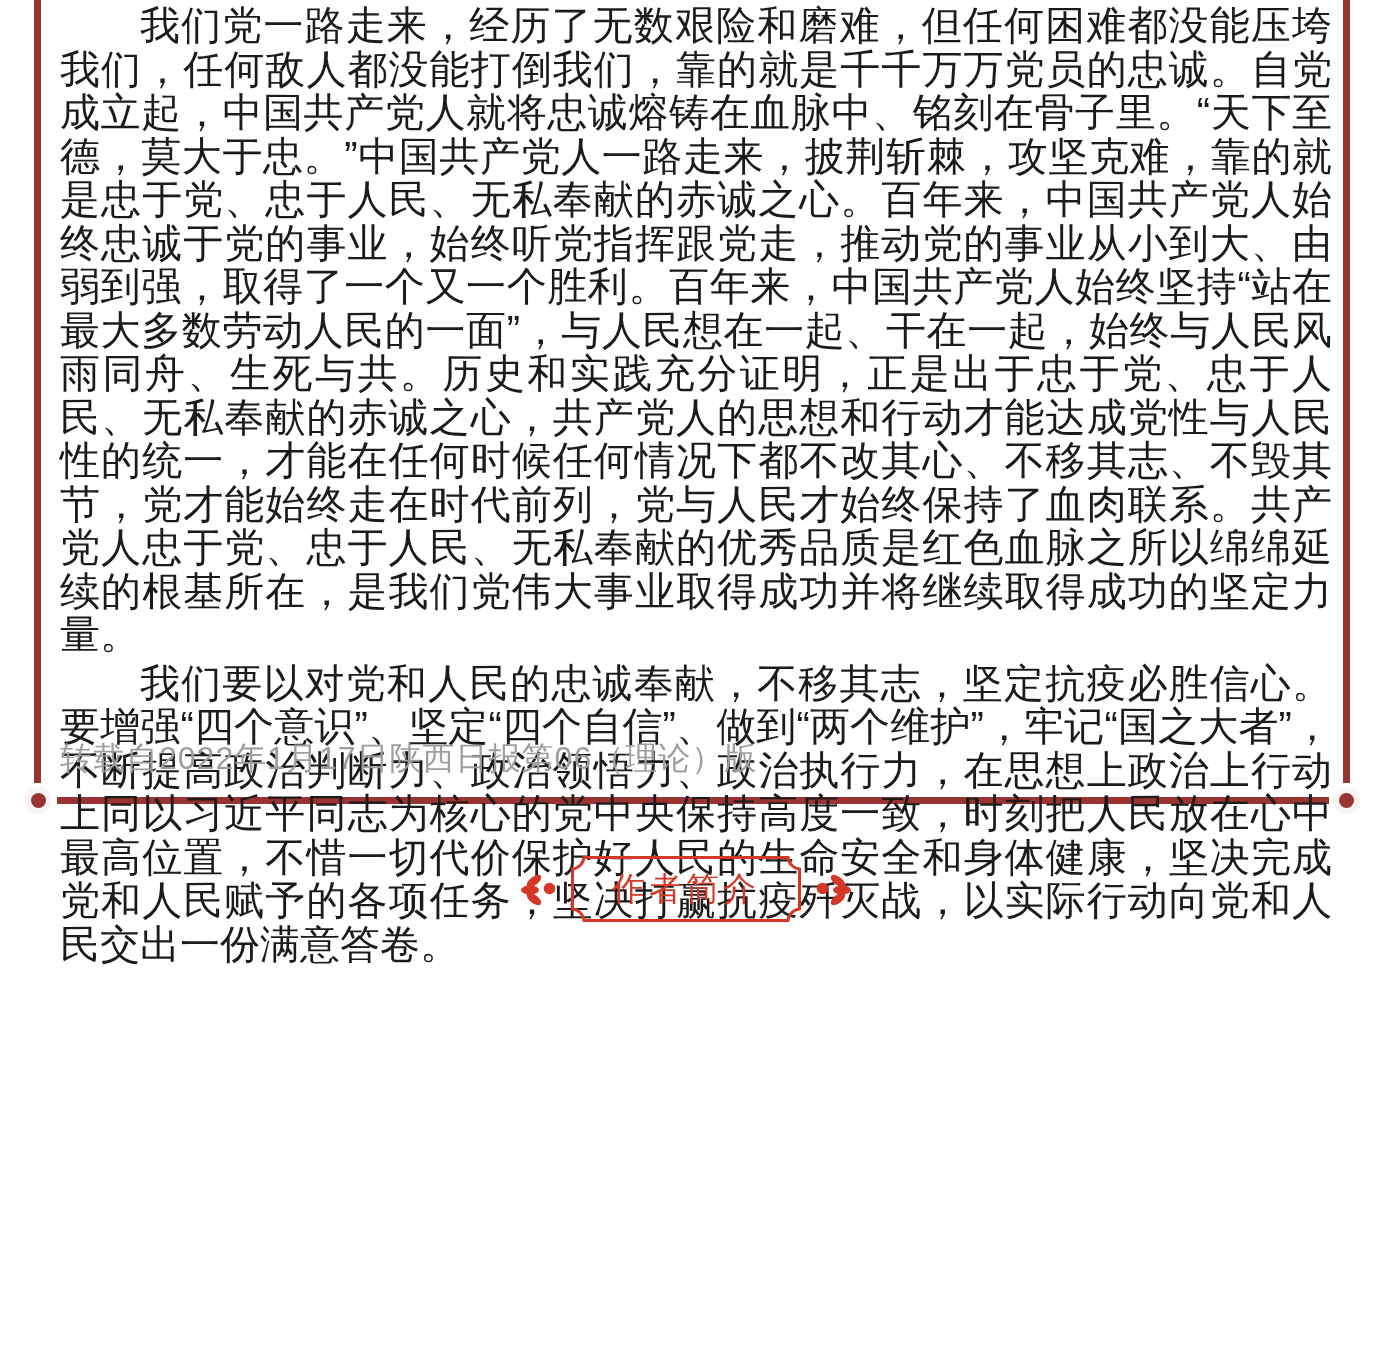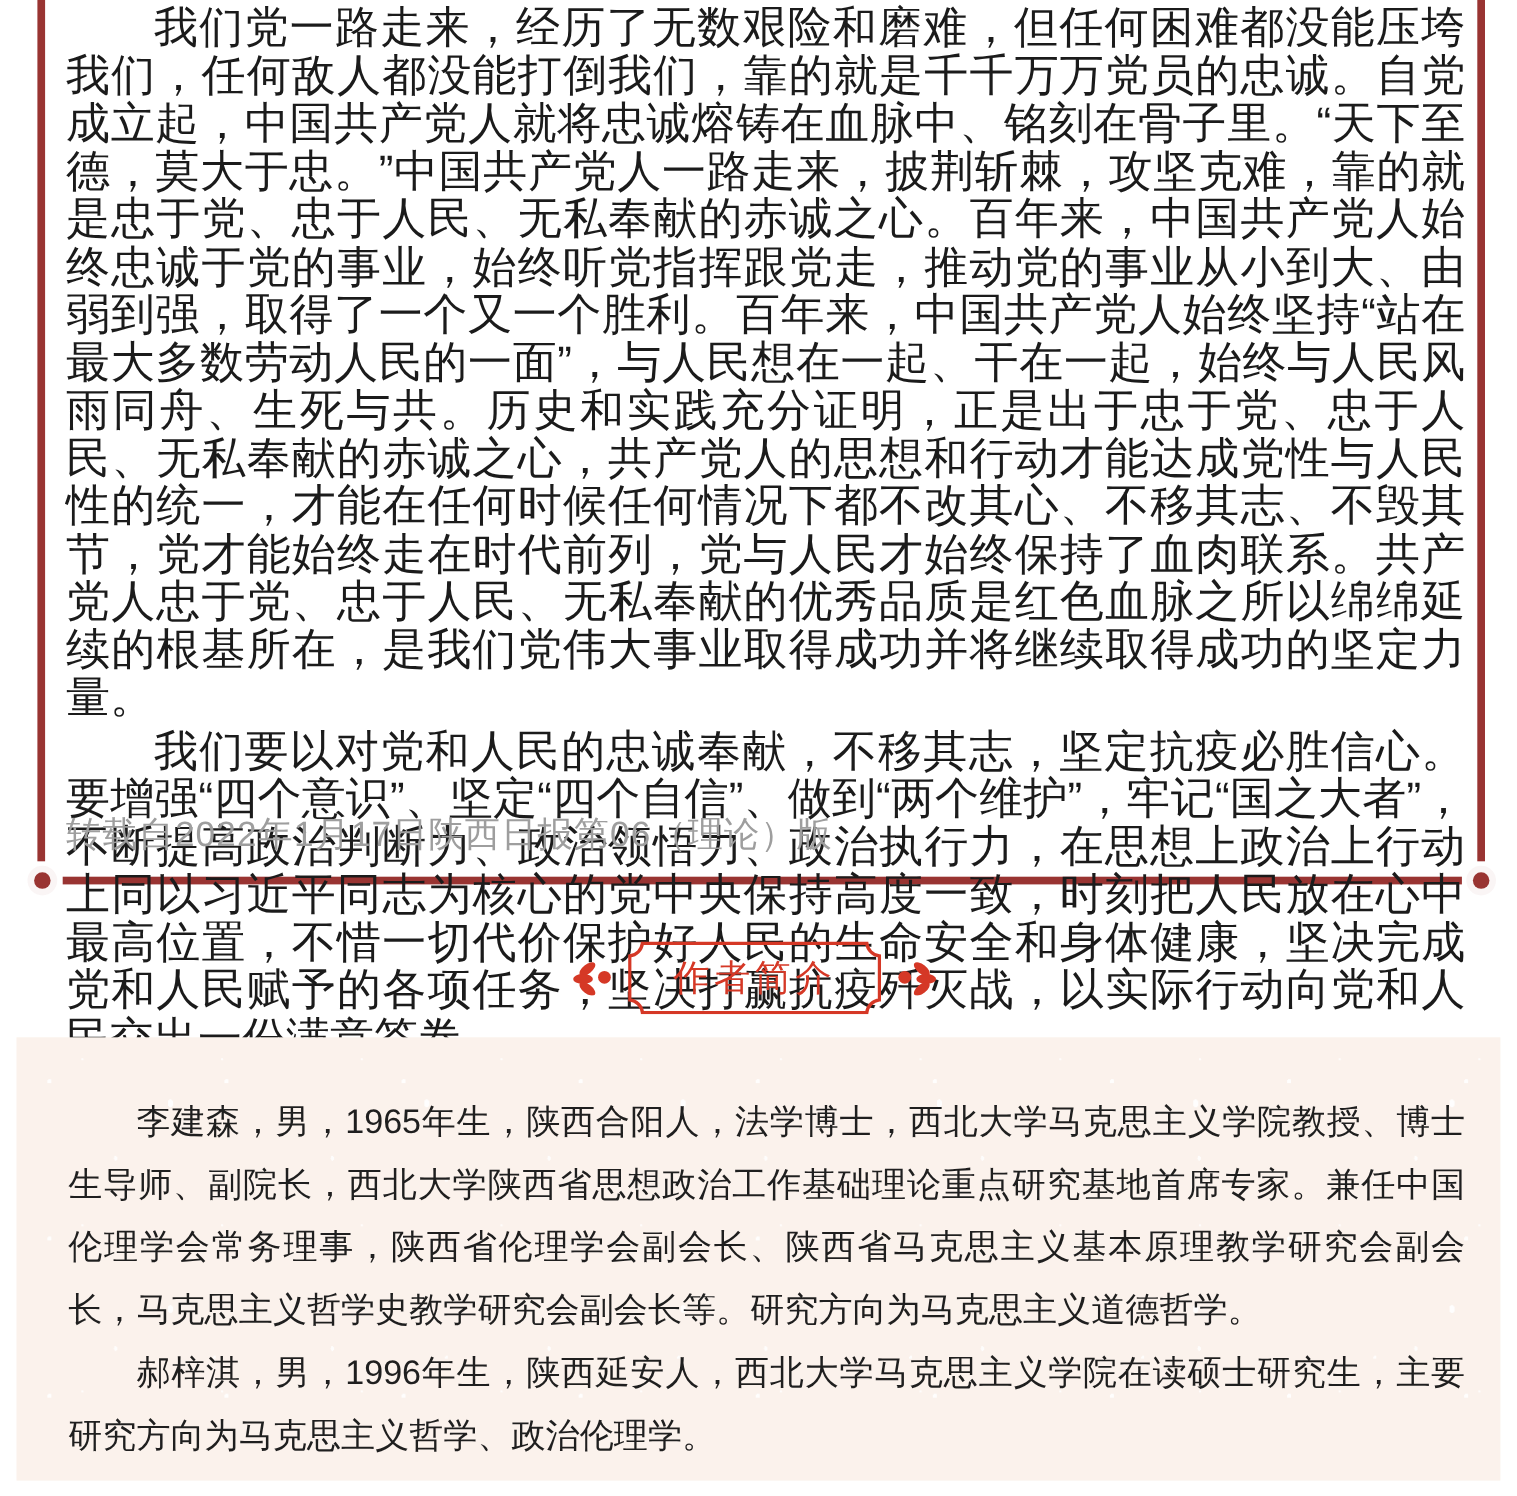--- a/index.html
+++ b/index.html
@@ -107,12 +107,6 @@
     </svg>
   </div>
 
-  <div class="bio-panel">
-    <div class="bio-text">
-      <p>李建森，男，1965年生，陕西合阳人，法学博士，西北大学马克思主义学院教授、博士生导师、副院长，西北大学陕西省思想政治工作基础理论重点研究基地首席专家。兼任中国伦理学会常务理事，陕西省伦理学会副会长、陕西省马克思主义基本原理教学研究会副会长，马克思主义哲学史教学研究会副会长等。研究方向为马克思主义道德哲学。</p>
-      <p>郝梓淇，男，1996年生，陕西延安人，西北大学马克思主义学院在读硕士研究生，主要研究方向为马克思主义哲学、政治伦理学。</p>
-    </div>
-  </div>
 
 </div>
 

